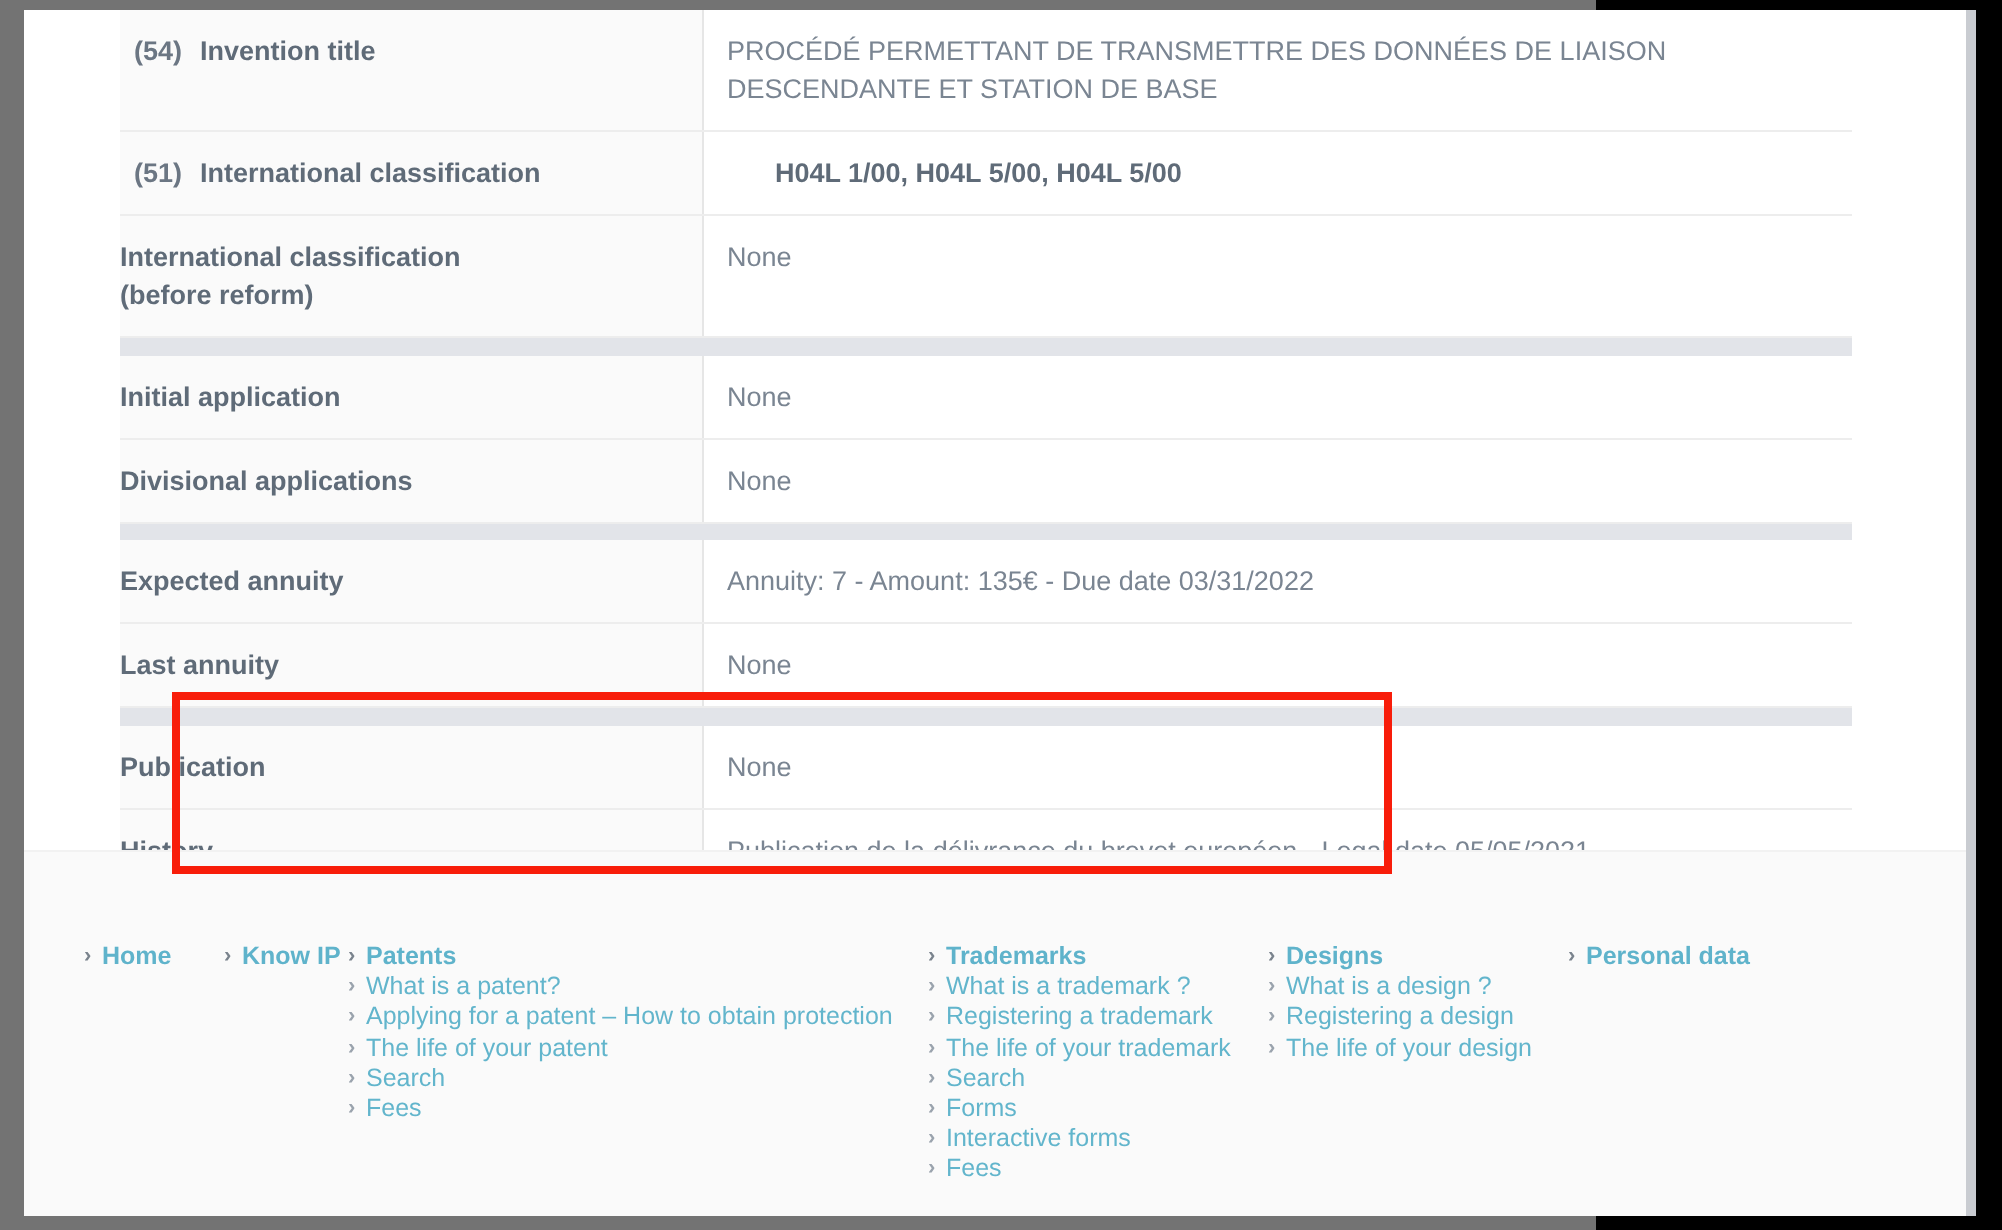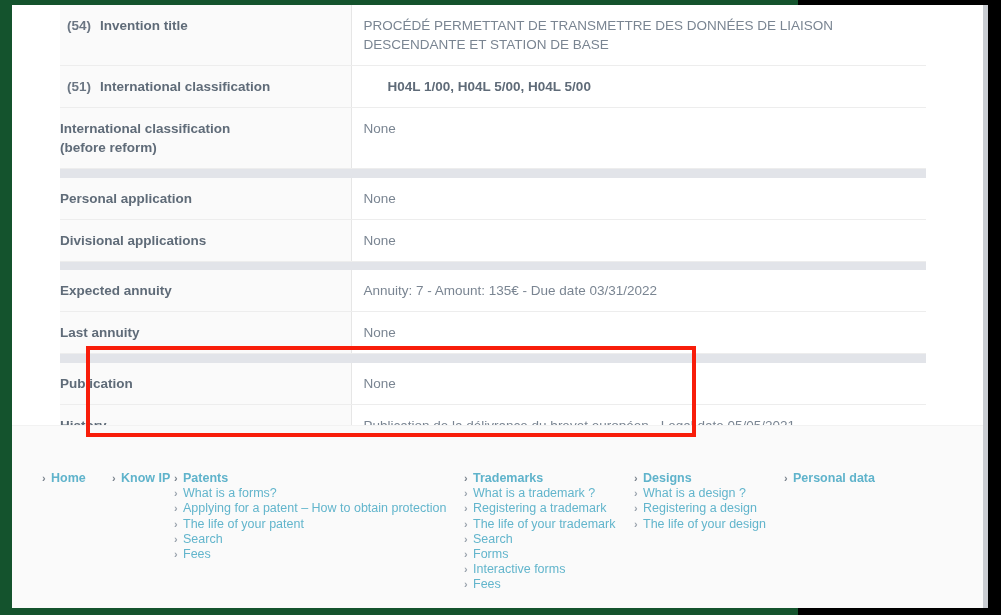--- a/index.html
+++ b/index.html
@@ -16,7 +16,7 @@
     position: absolute;
     left: 0; top: 0;
     width: 798px; height: 615px;
-    background: #14532d;
+    background: #737373;
   }
 
   

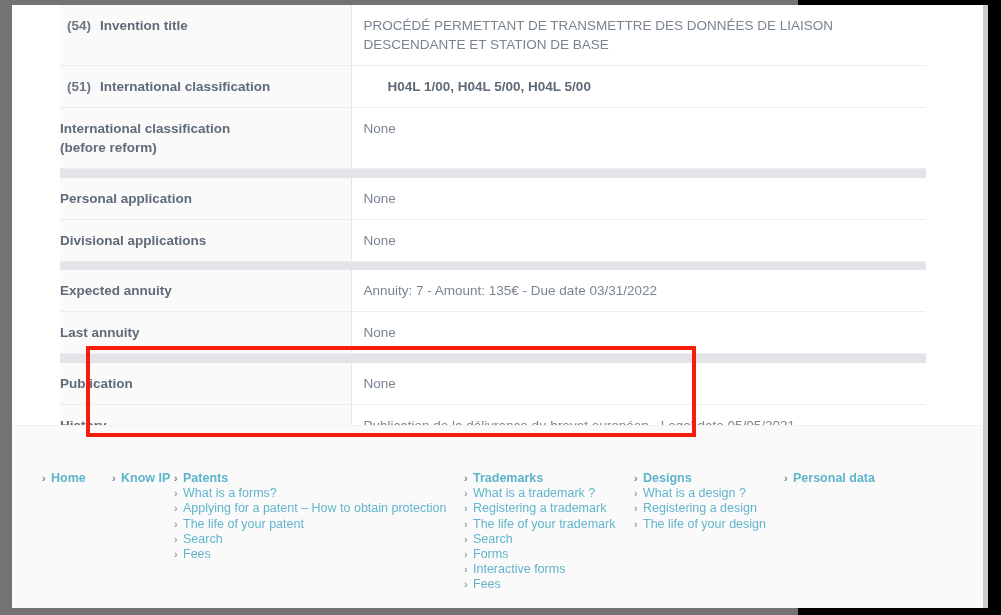--- a/index.html
+++ b/index.html
@@ -189,7 +189,7 @@
             <td class="spacer-right"></td>
           </tr>
           <tr>
-            <td class="lbl-cell indent"><span class="lbl-txt">Personal application</span></td>
+            <td class="lbl-cell indent"><span class="lbl-txt">Initial application</span></td>
             <td class="val-cell"><span>None</span></td>
           </tr>
           <tr>

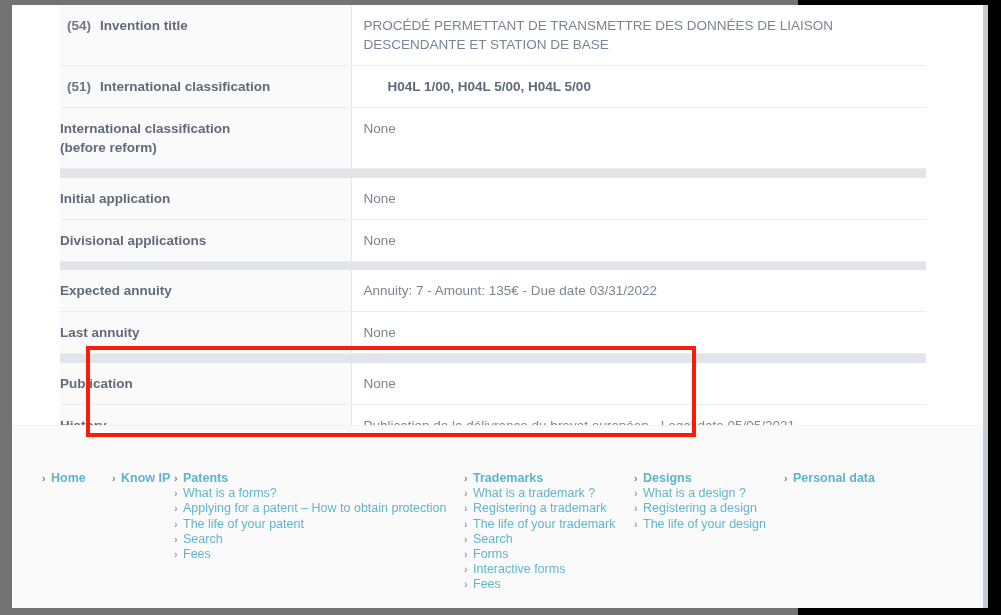--- a/index.html
+++ b/index.html
@@ -239,7 +239,7 @@
           </div>
           <div class="fcol fcol-pat">
             <a class="flink head"><span class="chev">›</span><span>Patents</span></a>
-            <a class="flink"><span class="chev">›</span><span>What is a forms?</span></a>
+            <a class="flink"><span class="chev">›</span><span>What is a patent?</span></a>
             <a class="flink"><span class="chev">›</span><span>Applying for a patent – How to obtain protection</span></a>
             <a class="flink"><span class="chev">›</span><span>The life of your patent</span></a>
             <a class="flink"><span class="chev">›</span><span>Search</span></a>

